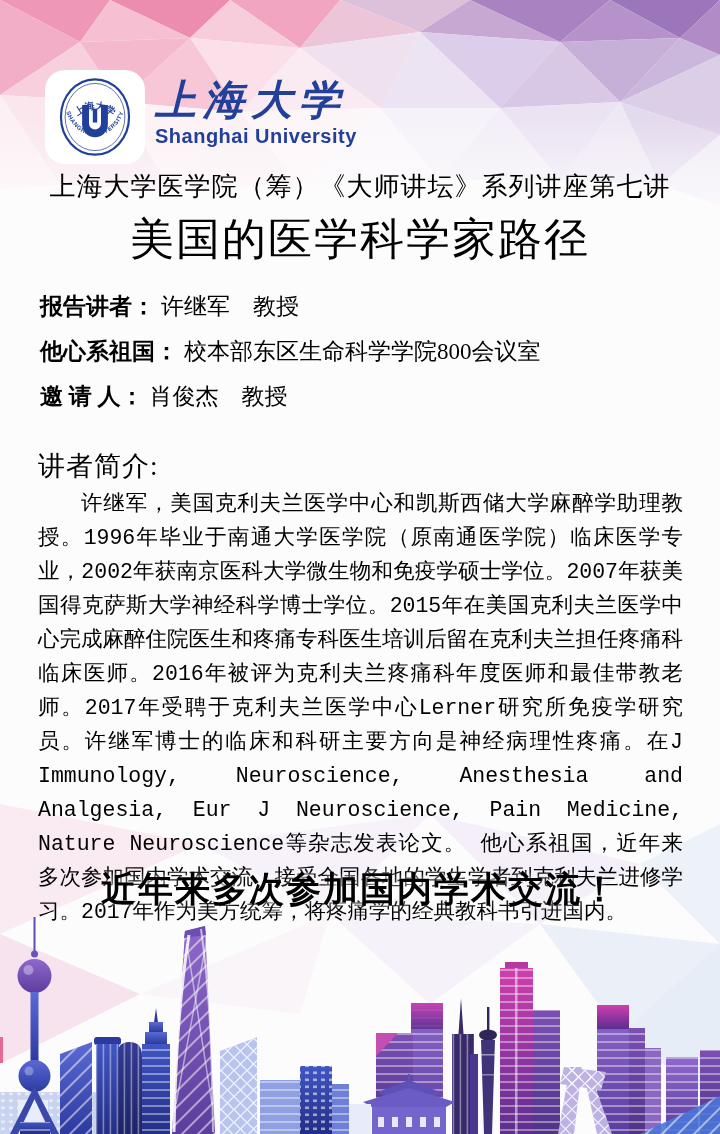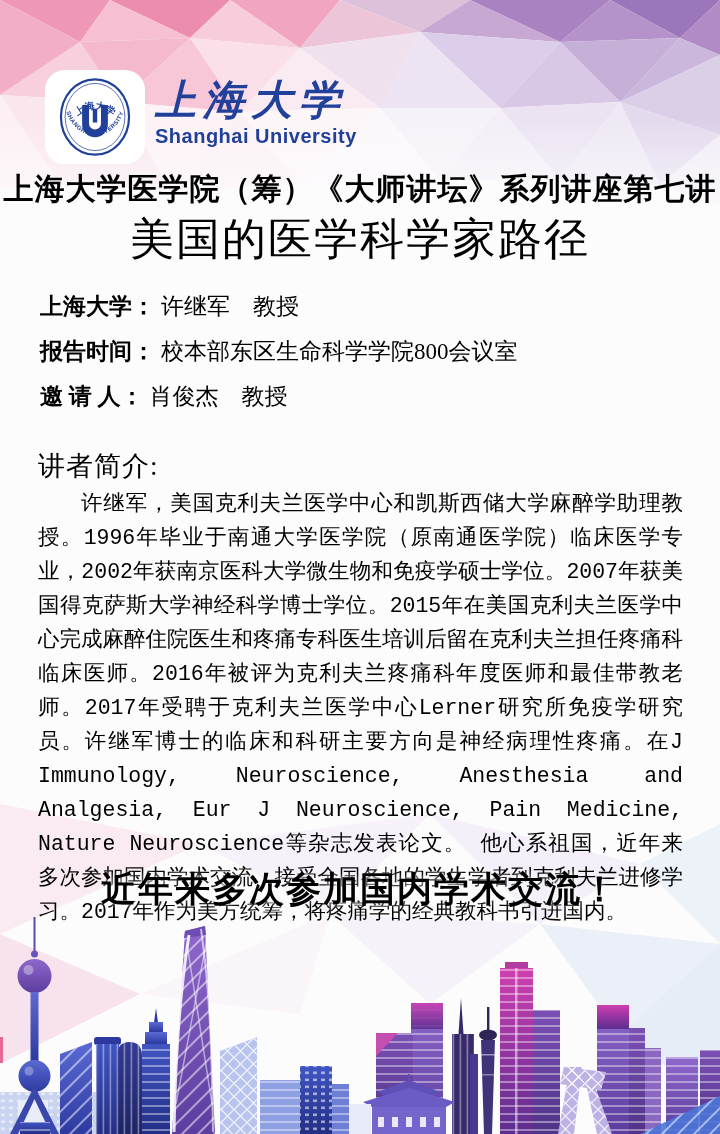--- a/index.html
+++ b/index.html
@@ -15,7 +15,7 @@
   .logo-zh{font-size:41px;font-weight:bold;color:#21409a;letter-spacing:7px;line-height:1.1;font-style:italic;}
   .logo-en{font-size:20px;font-weight:bold;color:#21409a;letter-spacing:0.5px;margin-top:2px;
            font-family:"Liberation Sans","DejaVu Sans",sans-serif;}
-  .series{position:absolute;top:169px;left:0;width:100%;text-align:center;font-size:30px;font-weight:bold;letter-spacing:1px;}
+  .series{position:absolute;top:169px;left:0;width:100%;text-align:center;font-size:26px;font-weight:normal;letter-spacing:1px;}
   .main-title{position:absolute;top:210px;left:0;width:100%;margin:0;text-align:center;font-size:44px;font-weight:400;
               letter-spacing:2px;font-family:"Liberation Sans","DejaVu Sans",sans-serif;}
   .details{position:absolute;top:291px;left:40px;font-size:23px;}

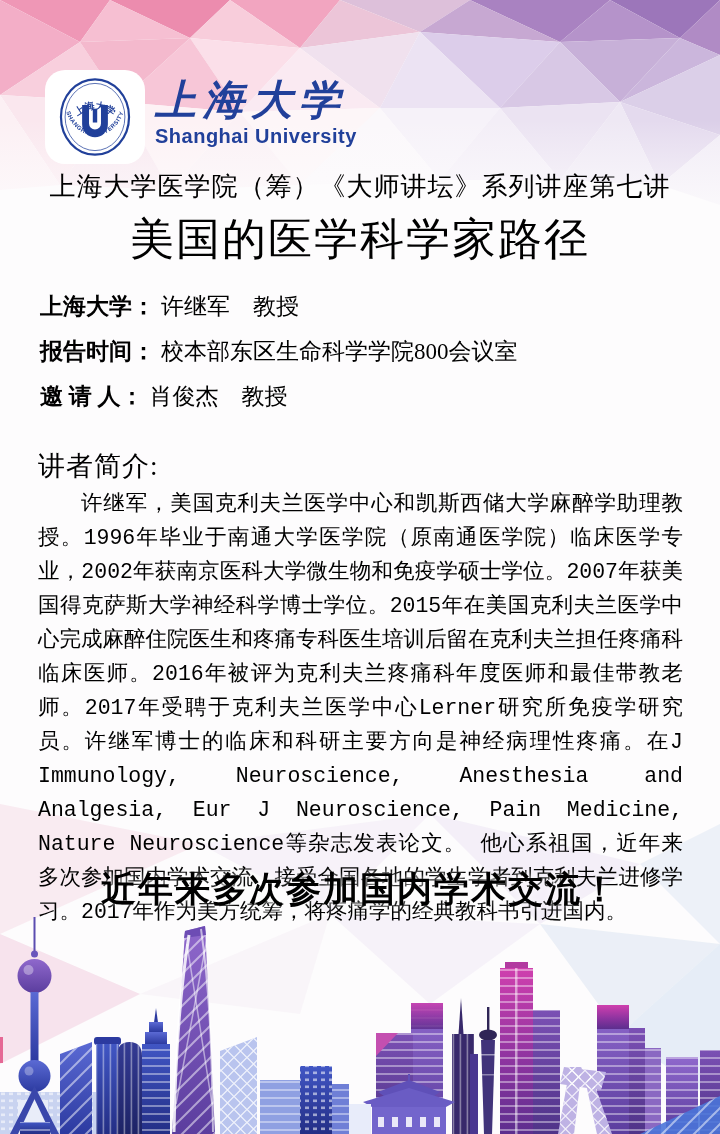--- a/index.html
+++ b/index.html
@@ -295,7 +295,7 @@
 
     <div class="details">
       <div class="detail-row">
-        <span class="detail-label">上海大学：</span><span class="detail-value">许继军　教授</span>
+        <span class="detail-label">报告讲者：</span><span class="detail-value">许继军　教授</span>
       </div>
       <div class="detail-row">
         <span class="detail-label">报告时间：</span><span class="detail-value">校本部东区生命科学学院800会议室</span>

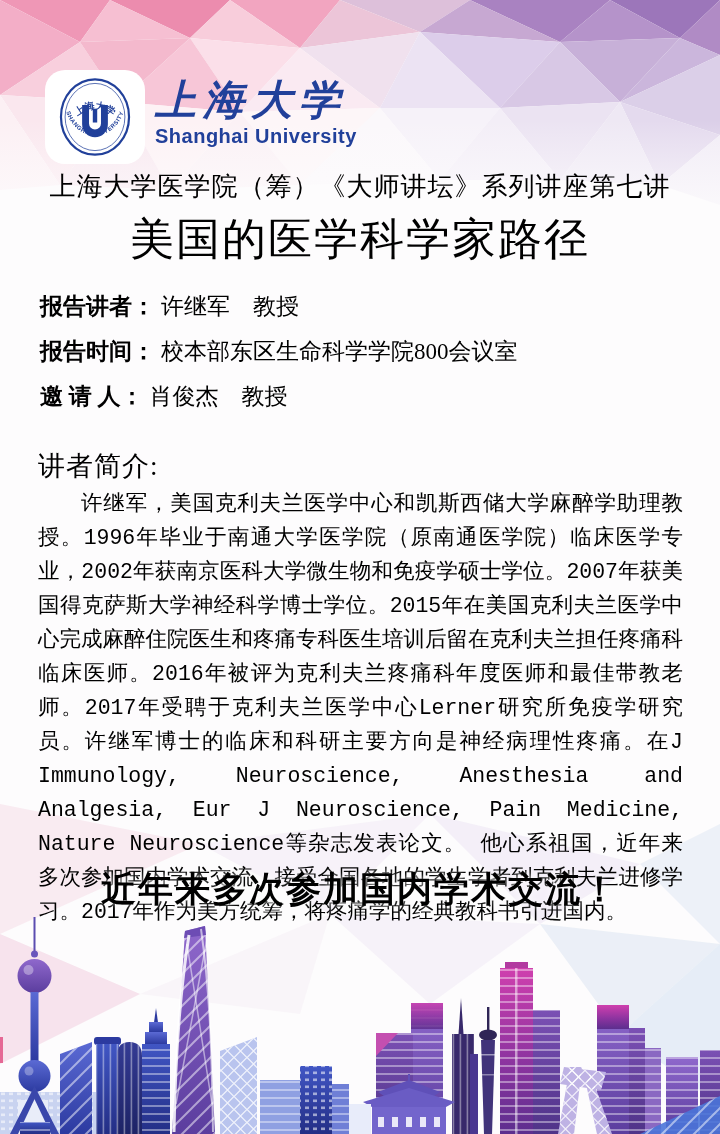--- a/index.html
+++ b/index.html
@@ -298,7 +298,7 @@
         <span class="detail-label">报告讲者：</span><span class="detail-value">许继军　教授</span>
       </div>
       <div class="detail-row">
-        <span class="detail-label">报告时间：</span><span class="detail-value">校本部东区生命科学学院800会议室</span>
+        <span class="detail-label">他心系祖国：</span><span class="detail-value">校本部东区生命科学学院800会议室</span>
       </div>
       <div class="detail-row">
         <span class="detail-label">邀 请 人：</span><span class="detail-value">肖俊杰　教授</span>

